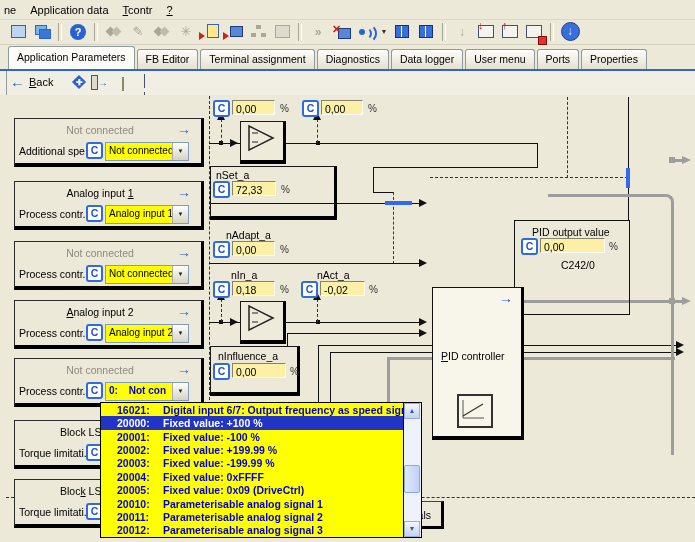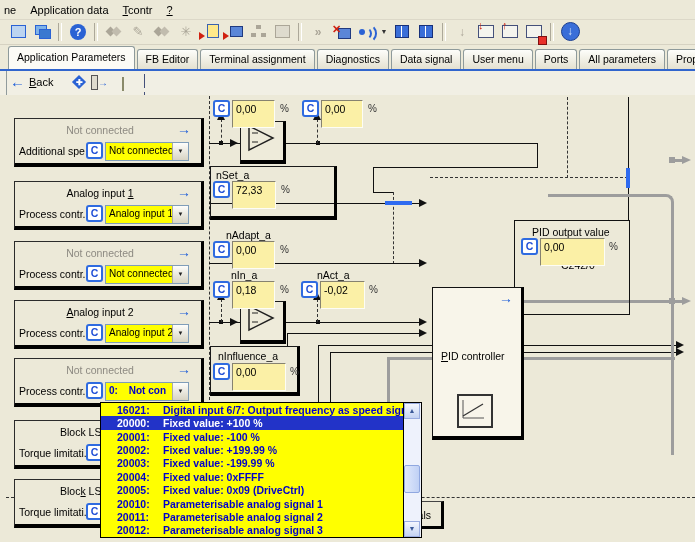--- a/index.html
+++ b/index.html
@@ -260,7 +260,7 @@
     <span class="tab">FB Editor</span>
     <span class="tab">Terminal assignment</span>
     <span class="tab">Diagnostics</span>
-    <span class="tab">Data signal</span>
+    <span class="tab">Data logger</span>
     <span class="tab">User menu</span>
     <span class="tab">Ports</span>
     <span class="tab">All parameters</span>

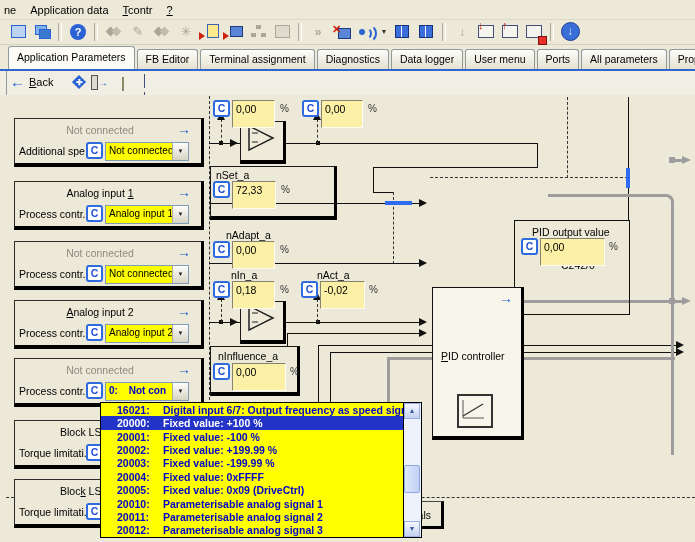--- a/index.html
+++ b/index.html
@@ -263,7 +263,6 @@
     <span class="tab">Data logger</span>
     <span class="tab">User menu</span>
     <span class="tab">Ports</span>
-    <span class="tab">All parameters</span>
     <span class="tab">Properties</span>
 
   </div>

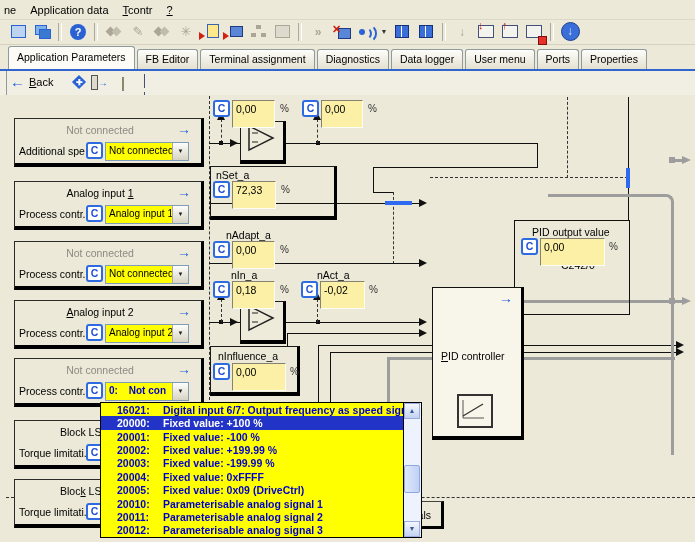--- a/index.html
+++ b/index.html
@@ -113,7 +113,7 @@
              font-size:6px;line-height:16px;color:#222;}
   .combo-open .combo-text{color:#0000cc;font-weight:bold;display:flex;justify-content:space-between;padding-right:6px;}
   
-  .vfield{position:absolute;height:28px;background:#fbf0a6;border:1px solid;
+  .vfield{position:absolute;height:15px;background:#fbf0a6;border:1px solid;
           border-color:#868270 #fdfdf5 #fdfdf5 #868270;font-size:10.5px;padding:2px 0 0 3px;box-sizing:border-box;z-index:12;}
   .flabel{position:absolute;font-size:10.5px;white-space:nowrap;z-index:12;}
   .punit{position:absolute;font-size:10px;color:#333;z-index:12;}

